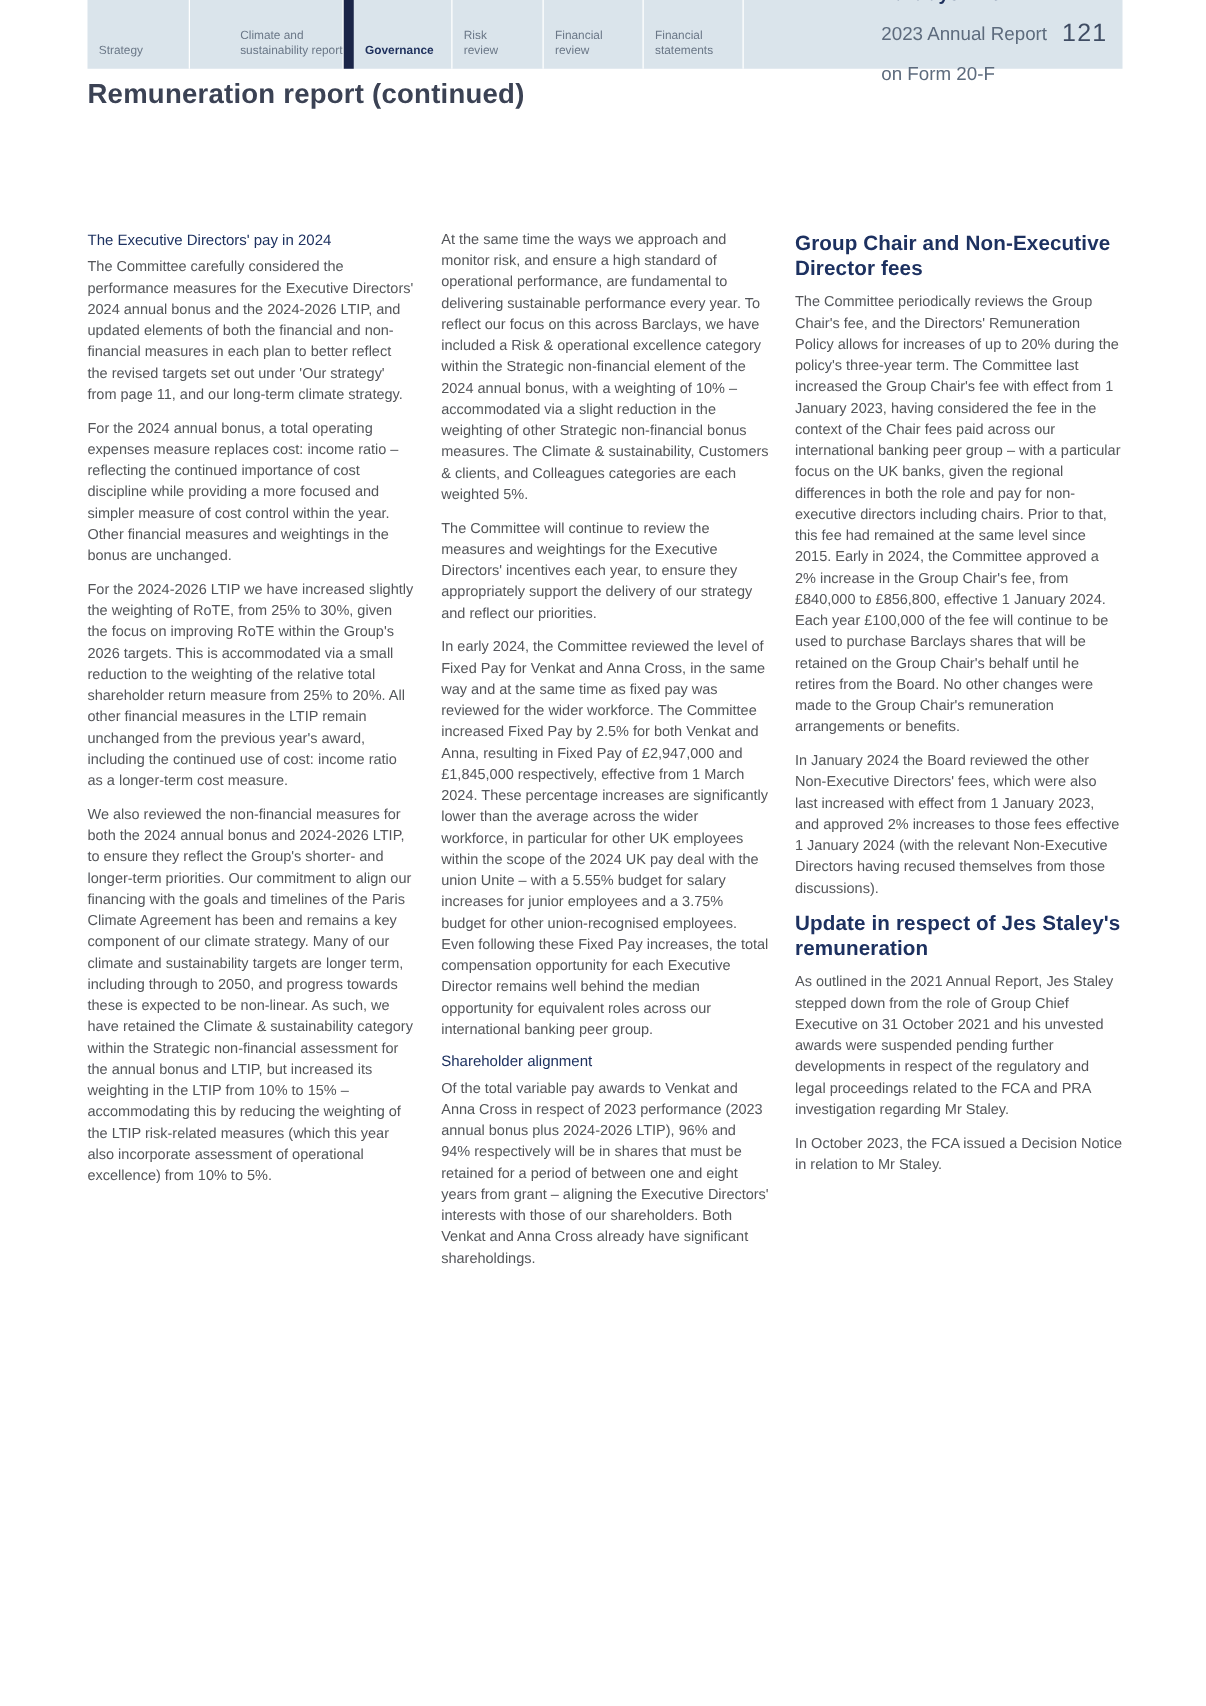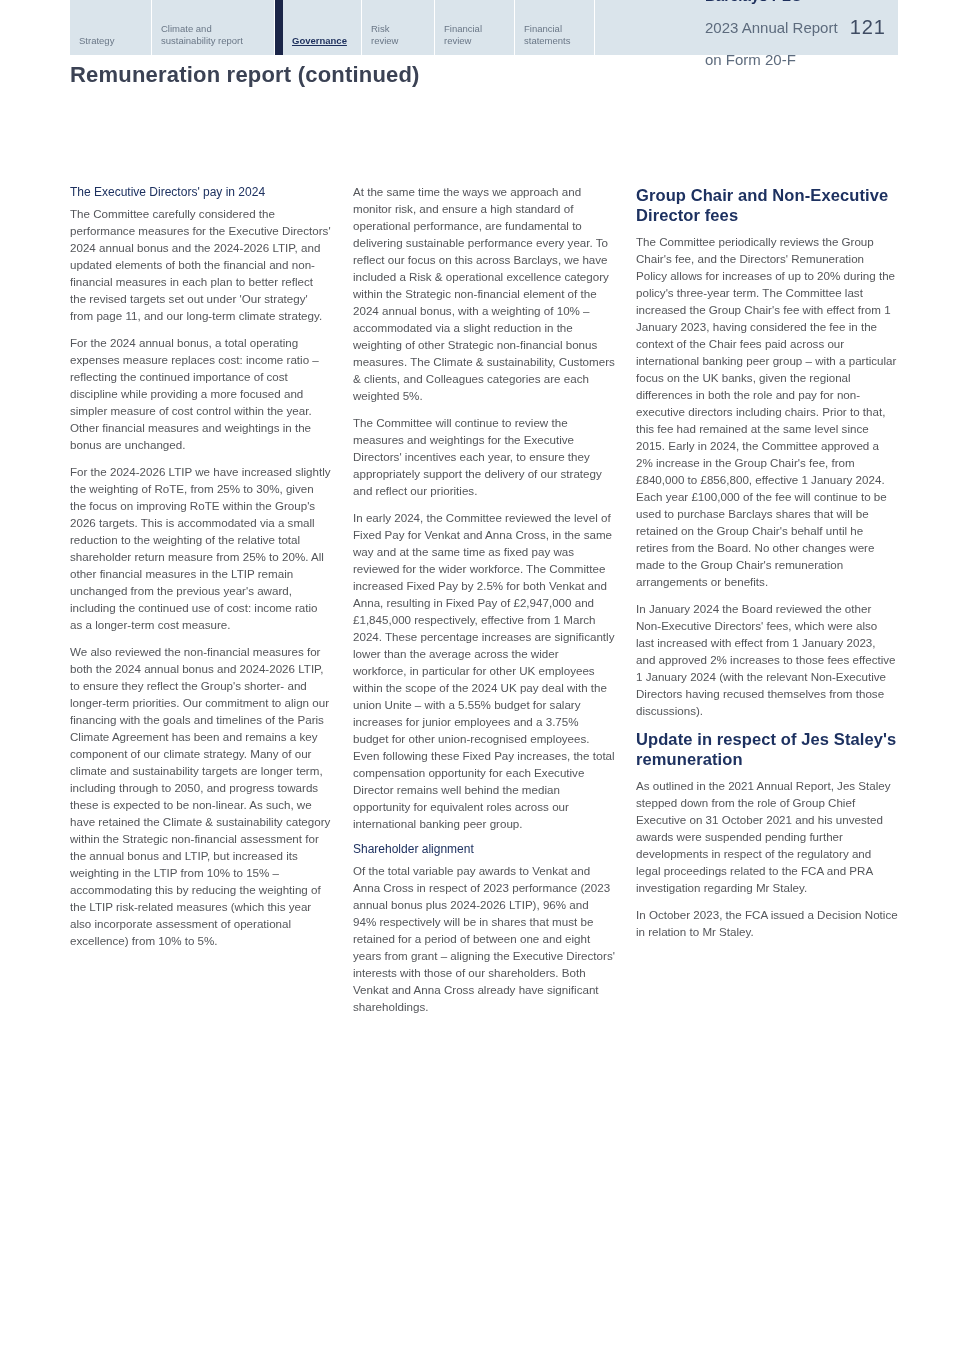--- a/index.html
+++ b/index.html
@@ -74,7 +74,7 @@
   <div class="header-bar">
     <div id="tabs-mount" style="display:flex; align-items:stretch;">
         <div class="tab" style="width: 82px;"><span>Strategy</span></div>
-        <div class="tab" style="width: 123px;"><span>Climate and
+        <div class="tab" style="width: 123px; justify-content: flex-end;"><span>Climate and
 sustainability report</span></div>
         <div class="tab active" style="width: 87px;"><span class="active-marker"></span><span>Governance</span></div>
         <div class="tab" style="width: 73px;"><span>Risk

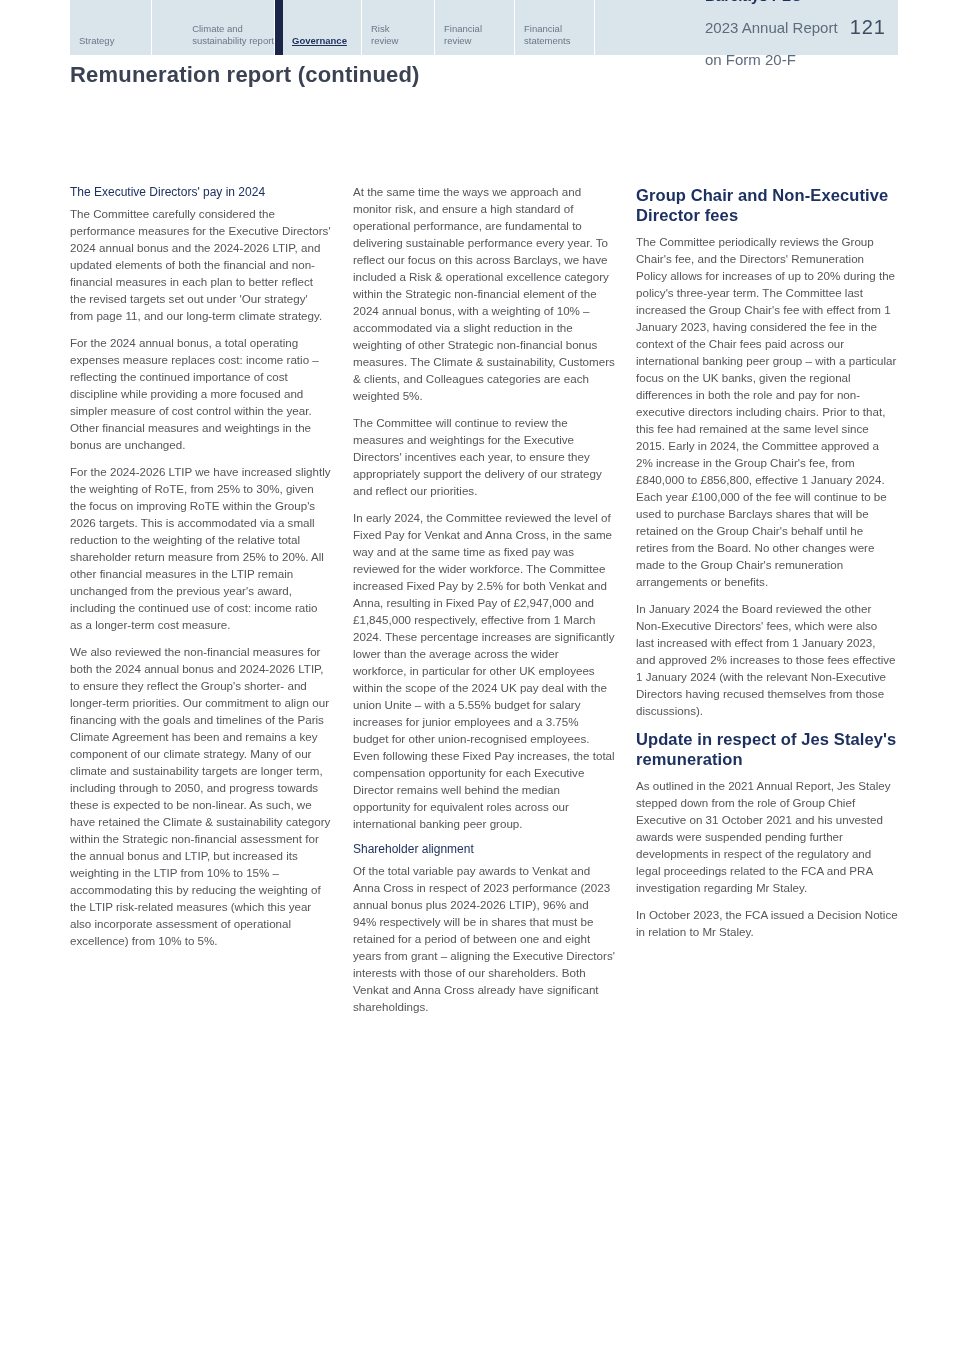--- a/index.html
+++ b/index.html
@@ -23,7 +23,7 @@
     font-size:9.5px; line-height:11.5px; color:#6a7787;
     white-space:pre-line; cursor:default;
   }
-  .tab.active { font-weight:bold; color:#1d2f5c;text-decoration:underline; }
+  .tab.active { font-weight:bold; color:#1d2f5c; }
   .tab .active-marker {
     position:absolute; left:0; top:0; bottom:0; width:8px; background:#1b2548;
   }

